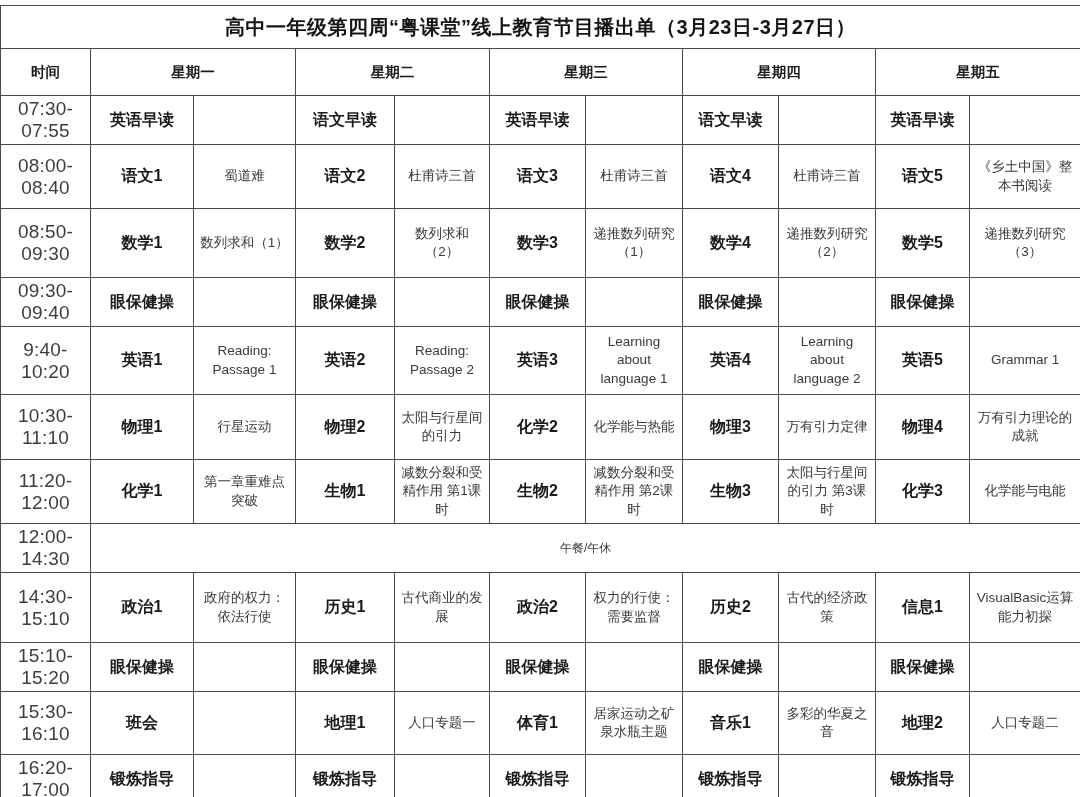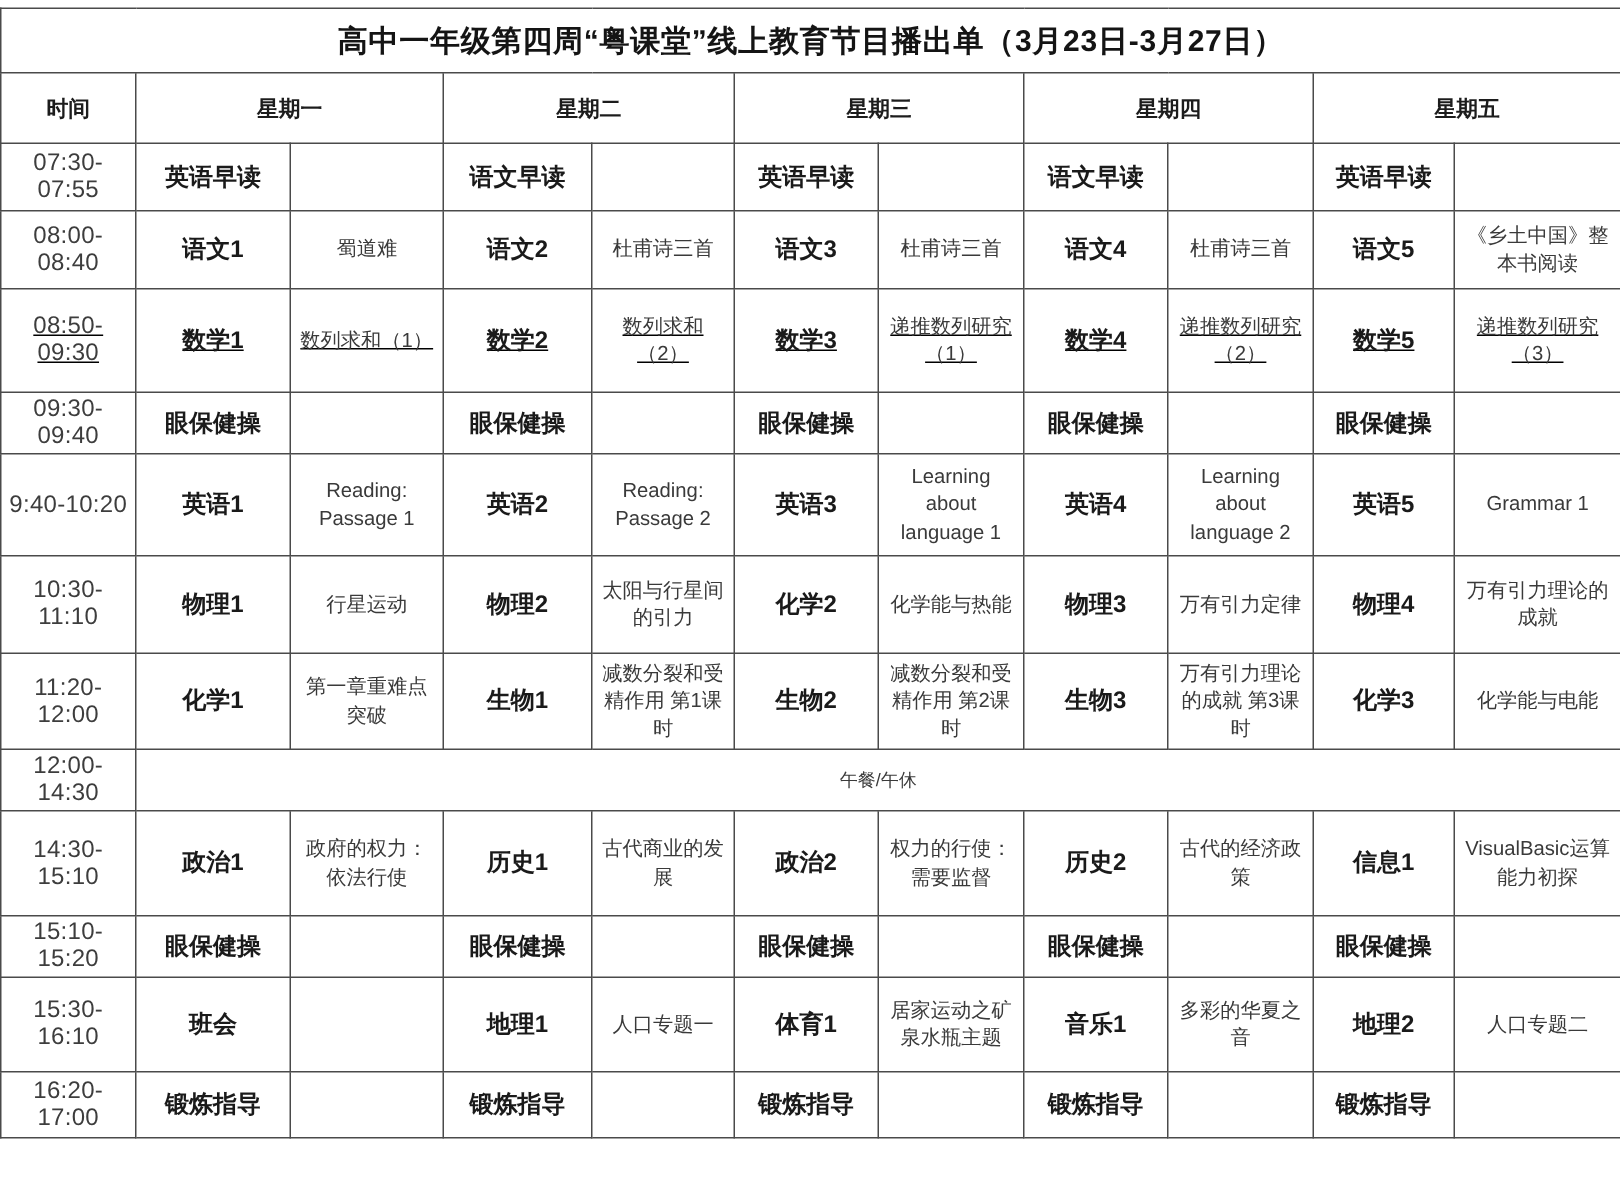--- a/index.html
+++ b/index.html
@@ -43,7 +43,7 @@
     color: #1c1c1c;
   }
   td.time-cell {
-    font-size: 16px;
+    font-size: 19px;
     color: #3d3d3d;
     letter-spacing: 0.2px;
   }

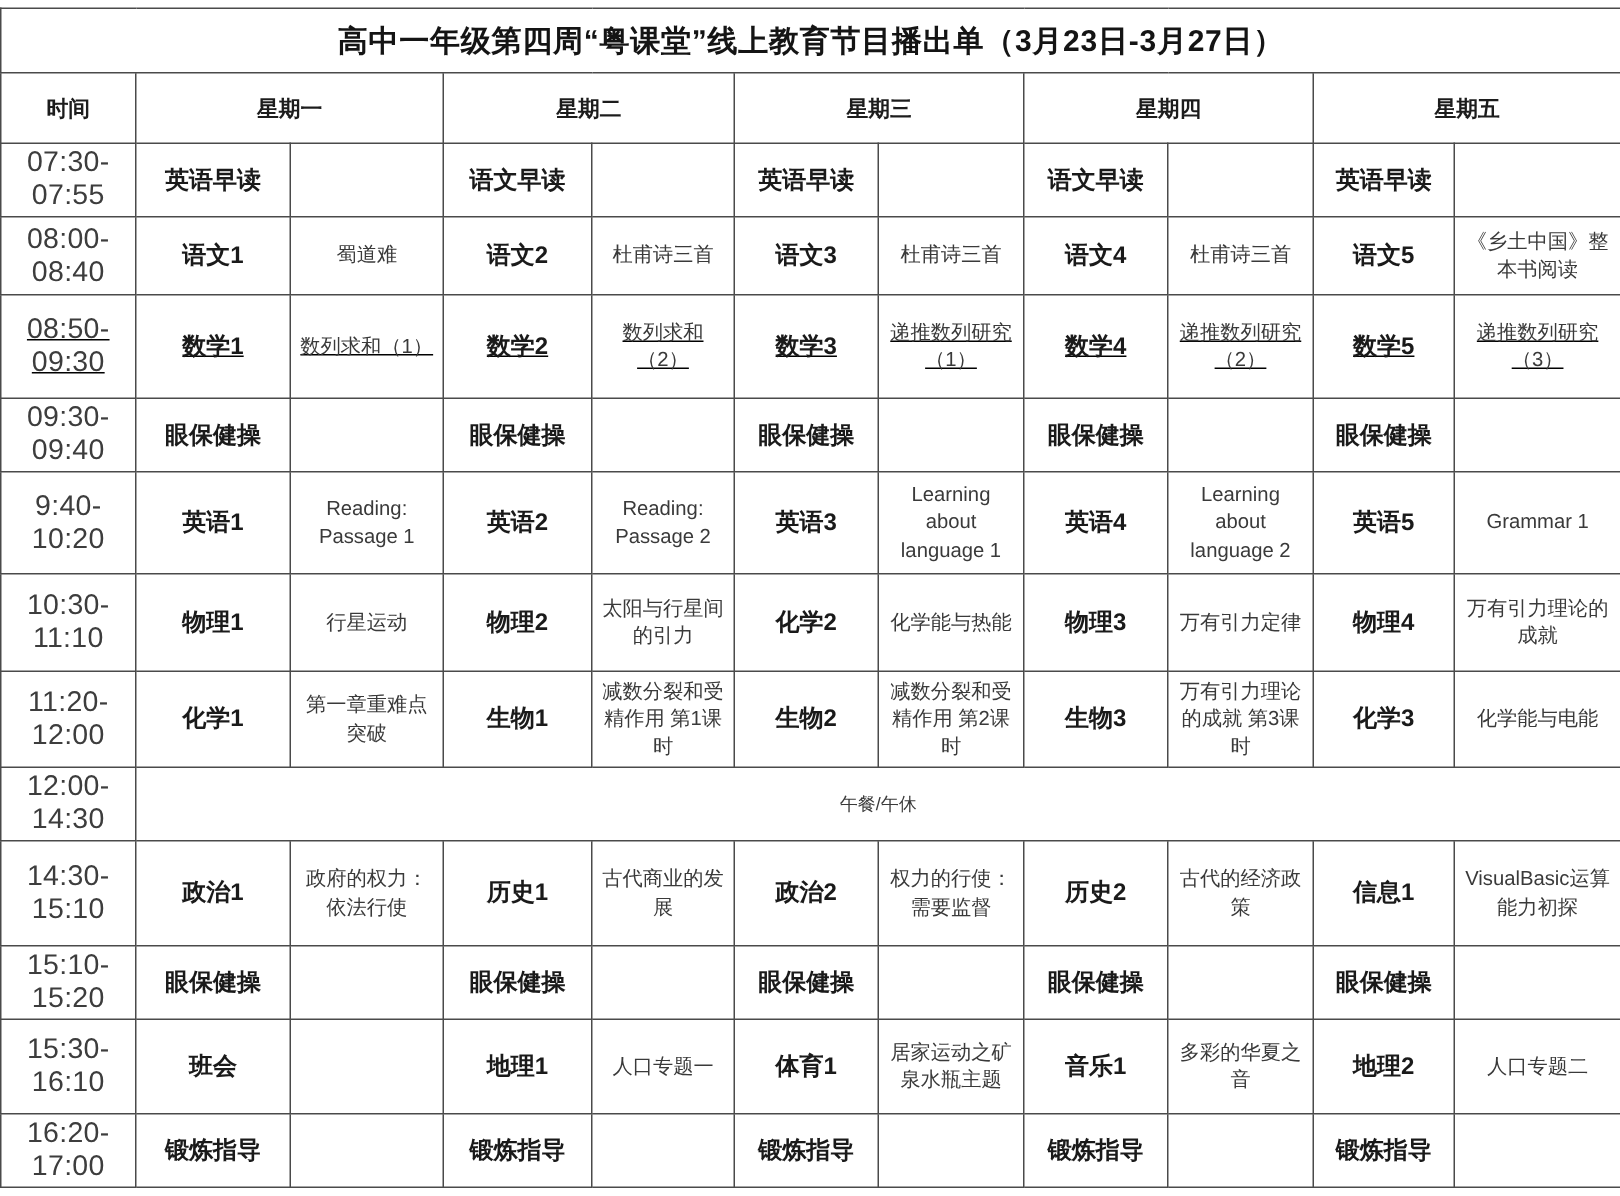--- a/index.html
+++ b/index.html
@@ -66,7 +66,7 @@
   table.timetable tr:nth-child(1)  { height: 43px; }
   table.timetable tr:nth-child(2)  { height: 47px; }
   table.timetable tr:nth-child(3)  { height: 45px; }
-  table.timetable tr:nth-child(4)  { height: 52px; }
+  table.timetable tr:nth-child(4)  { height: 64px; }
   table.timetable tr:nth-child(5)  { height: 69px; text-decoration: underline; }
   table.timetable tr:nth-child(6)  { height: 38px; }
   table.timetable tr:nth-child(7)  { height: 68px; }

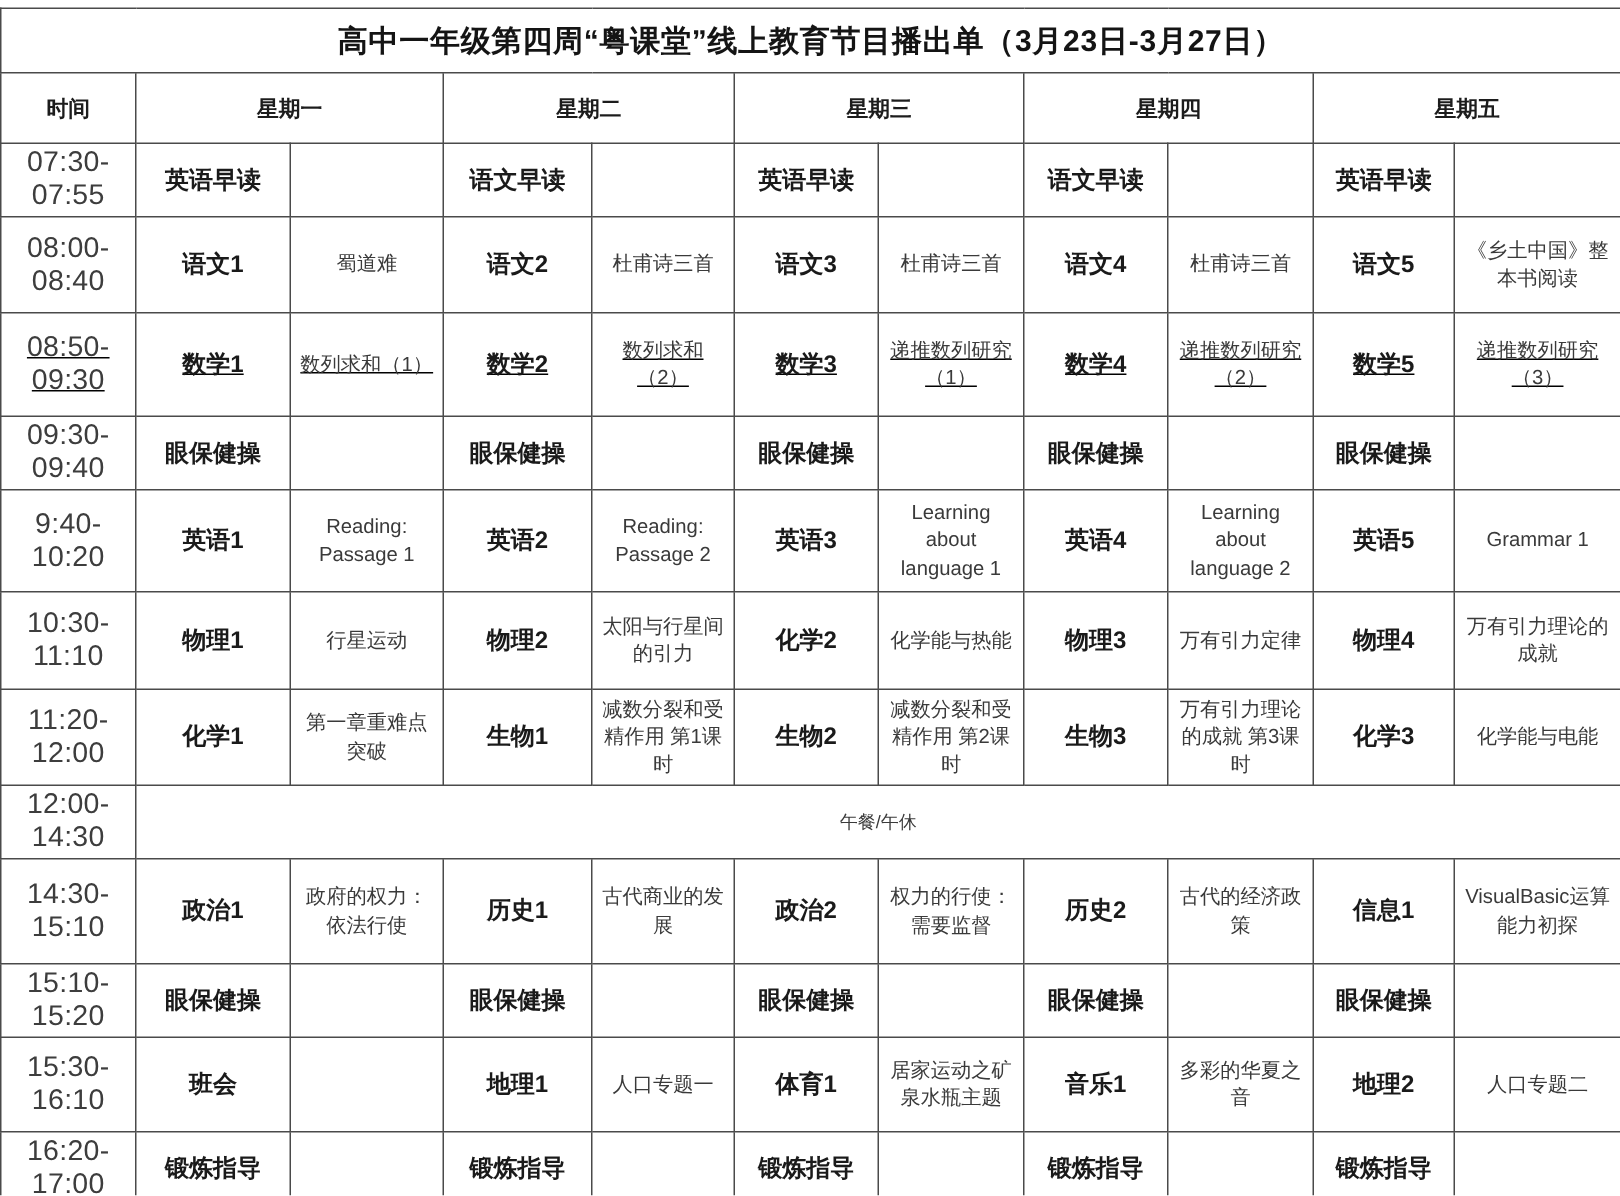--- a/index.html
+++ b/index.html
@@ -67,7 +67,7 @@
   table.timetable tr:nth-child(2)  { height: 47px; }
   table.timetable tr:nth-child(3)  { height: 45px; }
   table.timetable tr:nth-child(4)  { height: 64px; }
-  table.timetable tr:nth-child(5)  { height: 69px; text-decoration: underline; }
+  table.timetable tr:nth-child(5)  { height: 69px; }
   table.timetable tr:nth-child(6)  { height: 38px; }
   table.timetable tr:nth-child(7)  { height: 68px; }
   table.timetable tr:nth-child(8)  { height: 65px; }

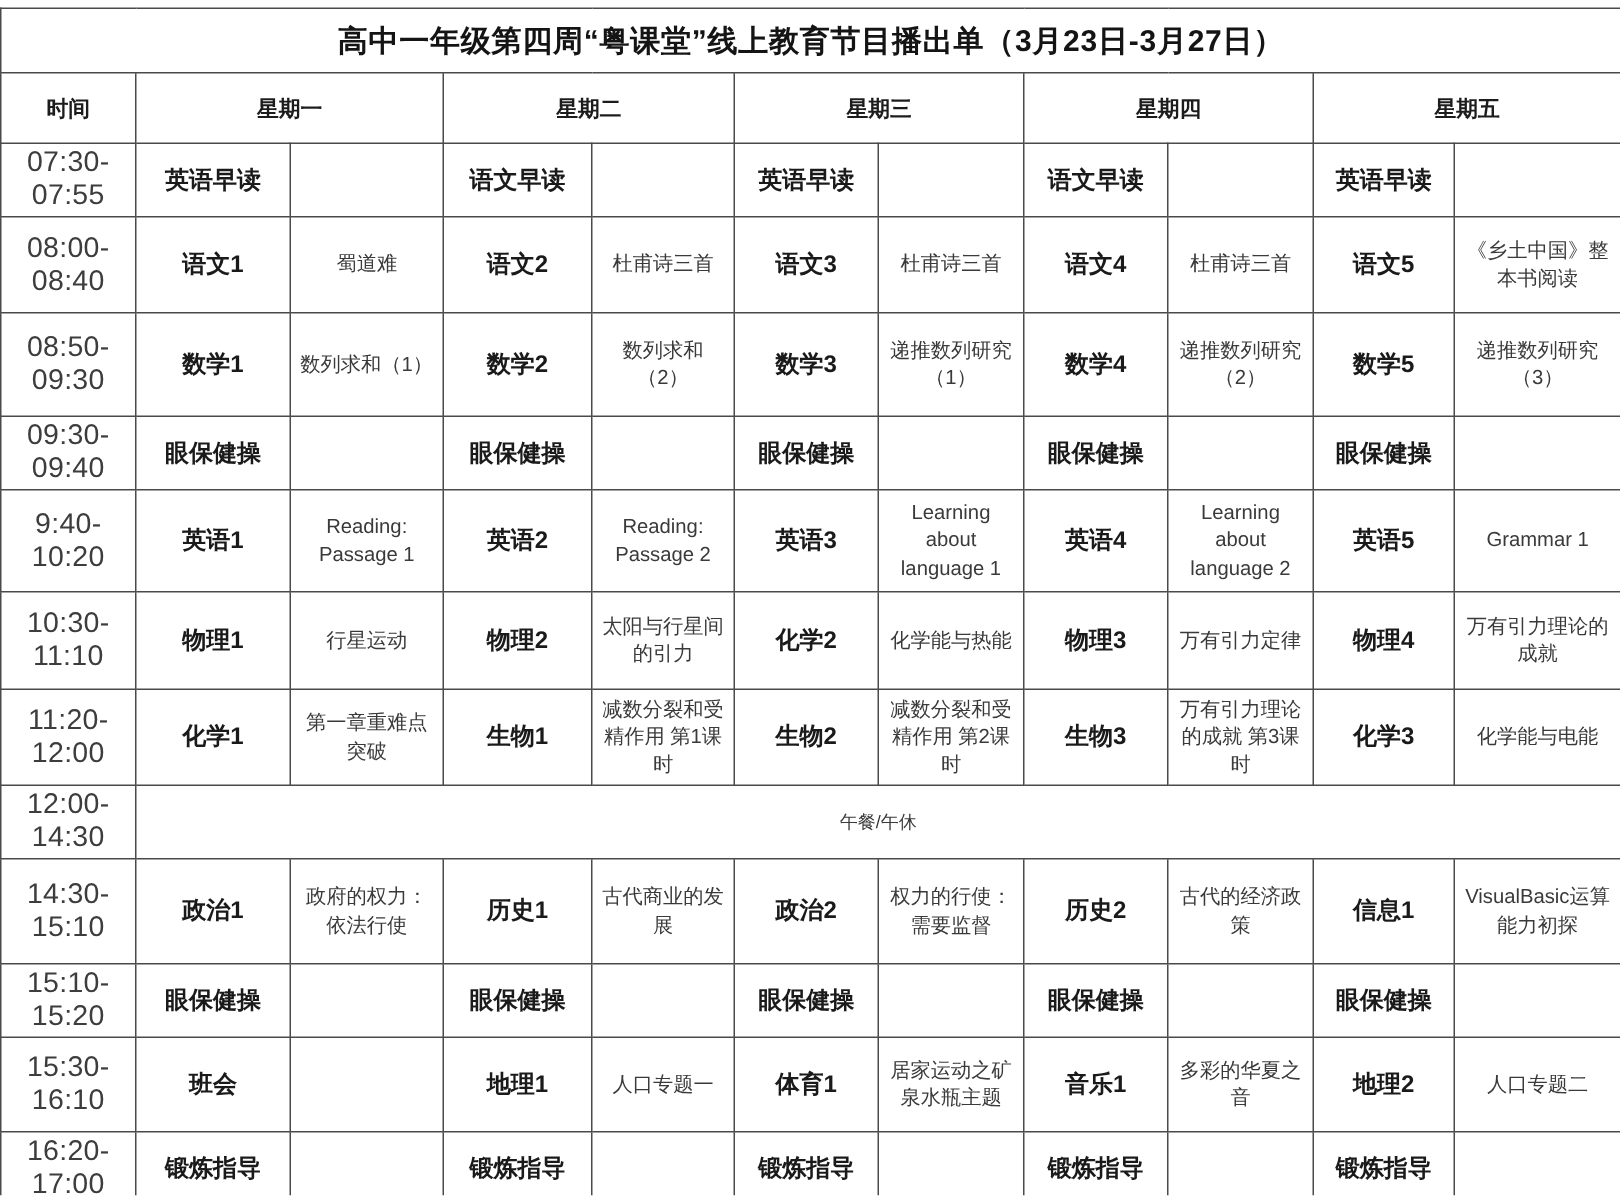--- a/index.html
+++ b/index.html
@@ -196,7 +196,7 @@
           <td class="subject-cell">生物2</td>
           <td class="topic-cell">减数分裂和受精作用 第2课时</td>
           <td class="subject-cell">生物3</td>
-          <td class="topic-cell">万有引力理论的成就 第3课时</td>
+          <td class="topic-cell">太阳与行星间的引力 第3课时</td>
           <td class="subject-cell">化学3</td>
           <td class="topic-cell">化学能与电能</td>
         </tr>

